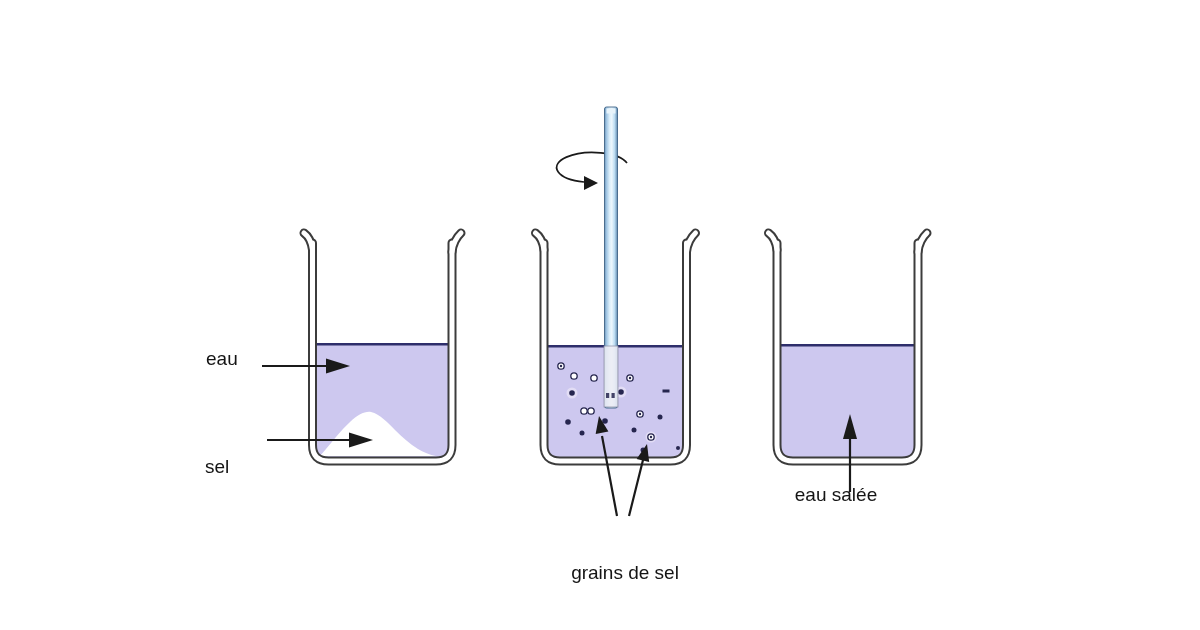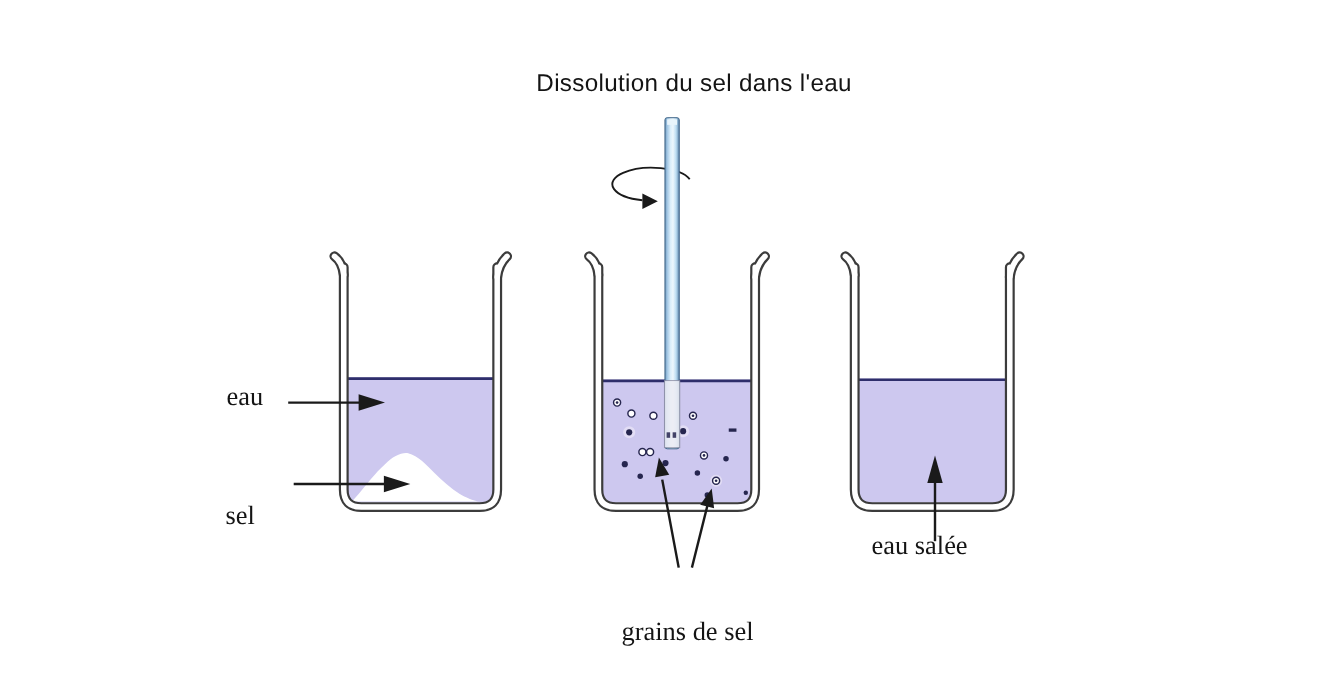--- a/index.html
+++ b/index.html
@@ -153,7 +153,6 @@
     </g>
   </svg>
 
-  <div class="title">Dissolution du sel dans l'eau</div>
   <div class="lbl" id="lbl-eau">eau</div>
   <div class="lbl" id="lbl-sel">sel</div>
   <div class="lbl" id="lbl-grains">grains de sel</div>

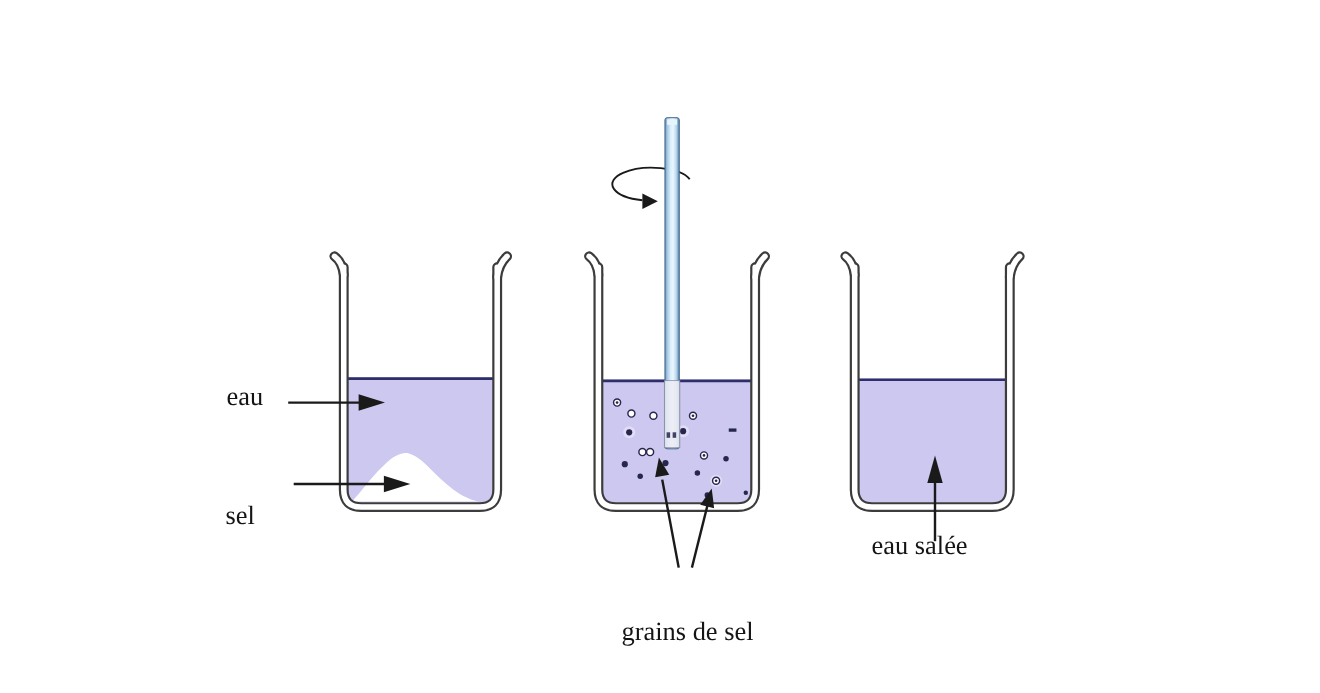--- a/index.html
+++ b/index.html
@@ -15,7 +15,7 @@
     font-size:22px;color:var(--text,#141414);white-space:nowrap;letter-spacing:.3px;
   }
   .lbl{
-    position:absolute;font-size:24px;color:var(--text,#141414);white-space:nowrap;font-family:Liberation Serif, serif;
+    position:absolute;font-size:19px;color:var(--text,#141414);white-space:nowrap;
   }
   #lbl-eau{left:206px;top:348px;}
   #lbl-sel{left:205px;top:456px;}

